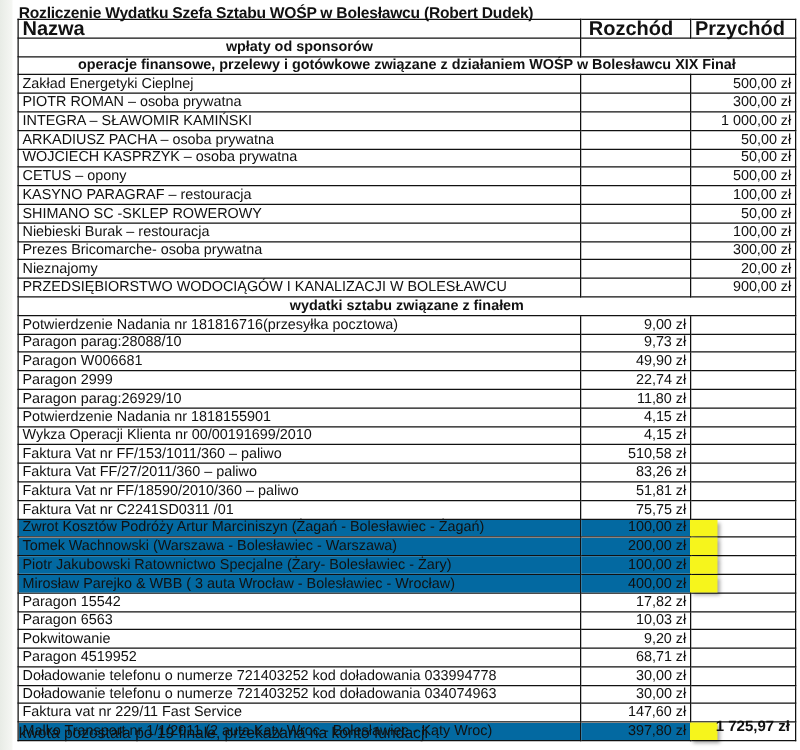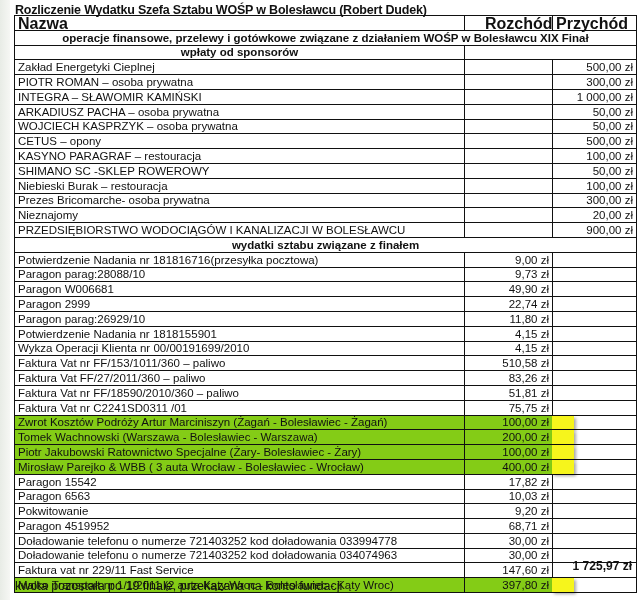--- a/index.html
+++ b/index.html
@@ -74,7 +74,7 @@
   <tbody id="tbody">
     <tr class="hdr">
       <td>Nazwa</td>
-      <td style="padding-left:20px">Rozchód</td>
+      <td style="padding-left:6px">Rozchód</td>
       <td>Przychód</td>
     </tr>
     <tr class="section">

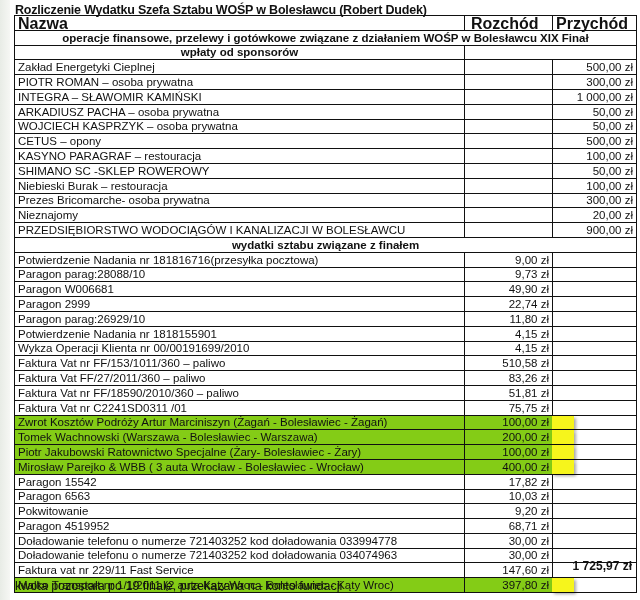--- a/index.html
+++ b/index.html
@@ -78,12 +78,12 @@
       <td>Przychód</td>
     </tr>
     <tr class="section">
+        <td style="text-align:center">wpłaty od sponsorów</td>
+        <td colspan="2"></td>
+      </tr>
+    <tr class="section">
       <td colspan="3">operacje finansowe, przelewy i gotówkowe związane z działaniem WOŚP w Bolesławcu XIX Finał</td>
     </tr>
-    <tr class="section">
-        <td style="text-align:center">wpłaty od sponsorów</td>
-        <td colspan="2"></td>
-      </tr>
   <tr>
         <td>Zakład Energetyki Cieplnej</td>
         <td></td>

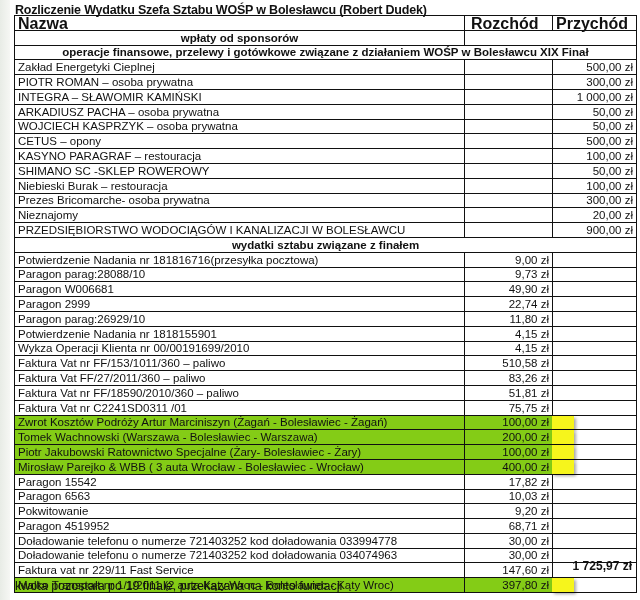--- a/index.html
+++ b/index.html
@@ -40,7 +40,7 @@
   .hdr td { font-weight: bold; font-size: 16px; }
   .section td { font-weight: bold; text-align: center; }
   .num { text-align: right; }
-  tr.hl td.name-cell, tr.hl td.num-out { background: #84cc16; margin-top: 28px; }
+  tr.hl td.name-cell, tr.hl td.num-out { background: #0369a1; margin-top: 28px; }
   tr.hl td.name-cell { position: relative; }
   tr.hl td.num-out { position: relative; }
   tr.hl td.num-out::after {

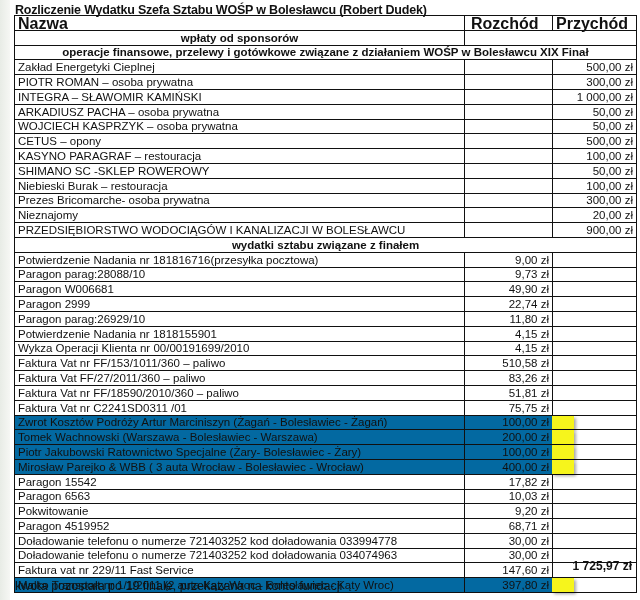--- a/index.html
+++ b/index.html
@@ -54,7 +54,7 @@
     font-size: 12.5px; font-weight: normal;
   }
   .footer-value {
-    position: absolute; right: 8px; top: 559px;
+    position: absolute; right: 8px; top: 574px;
     font-size: 12px; font-weight: bold;
   }
 </style>

